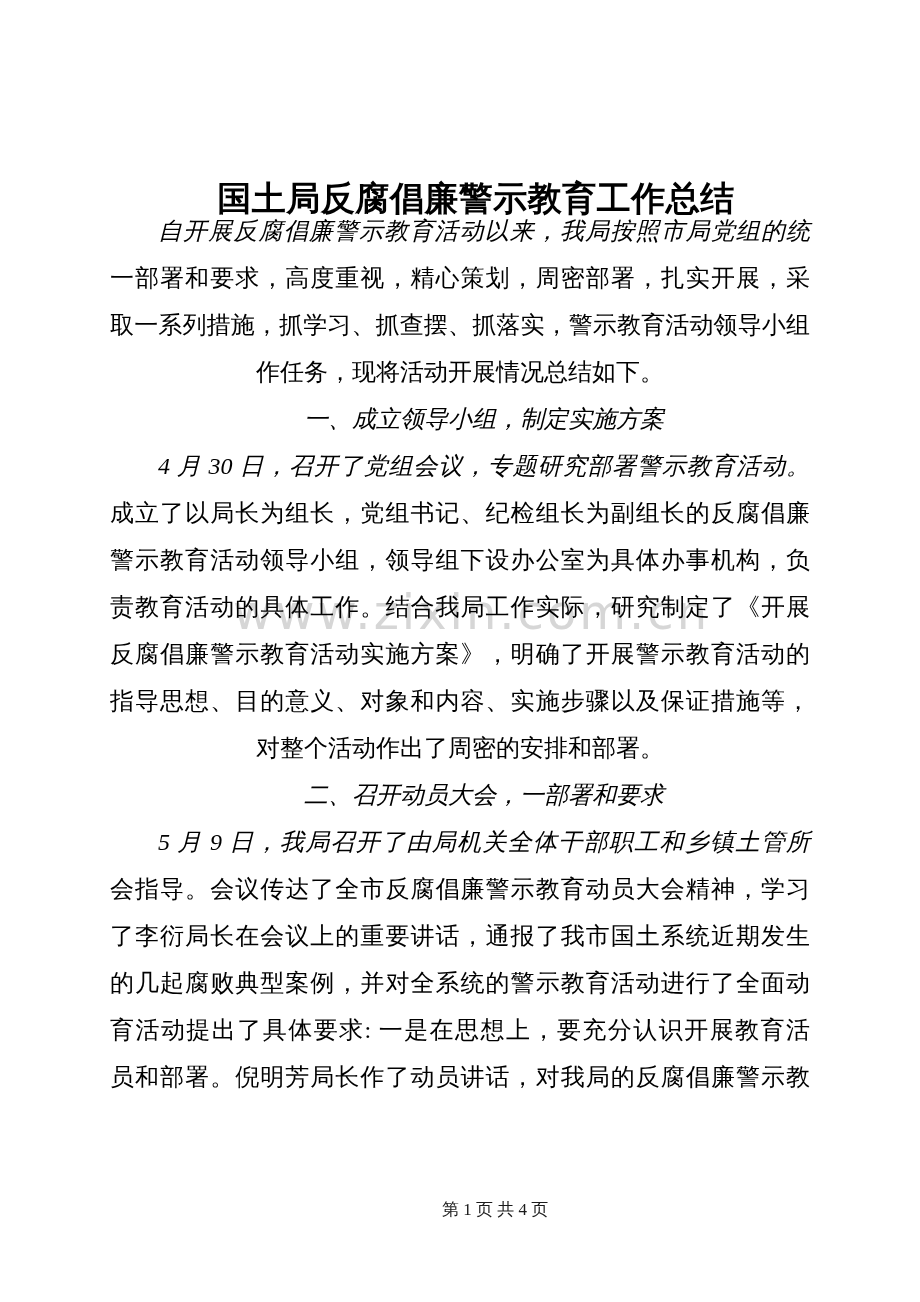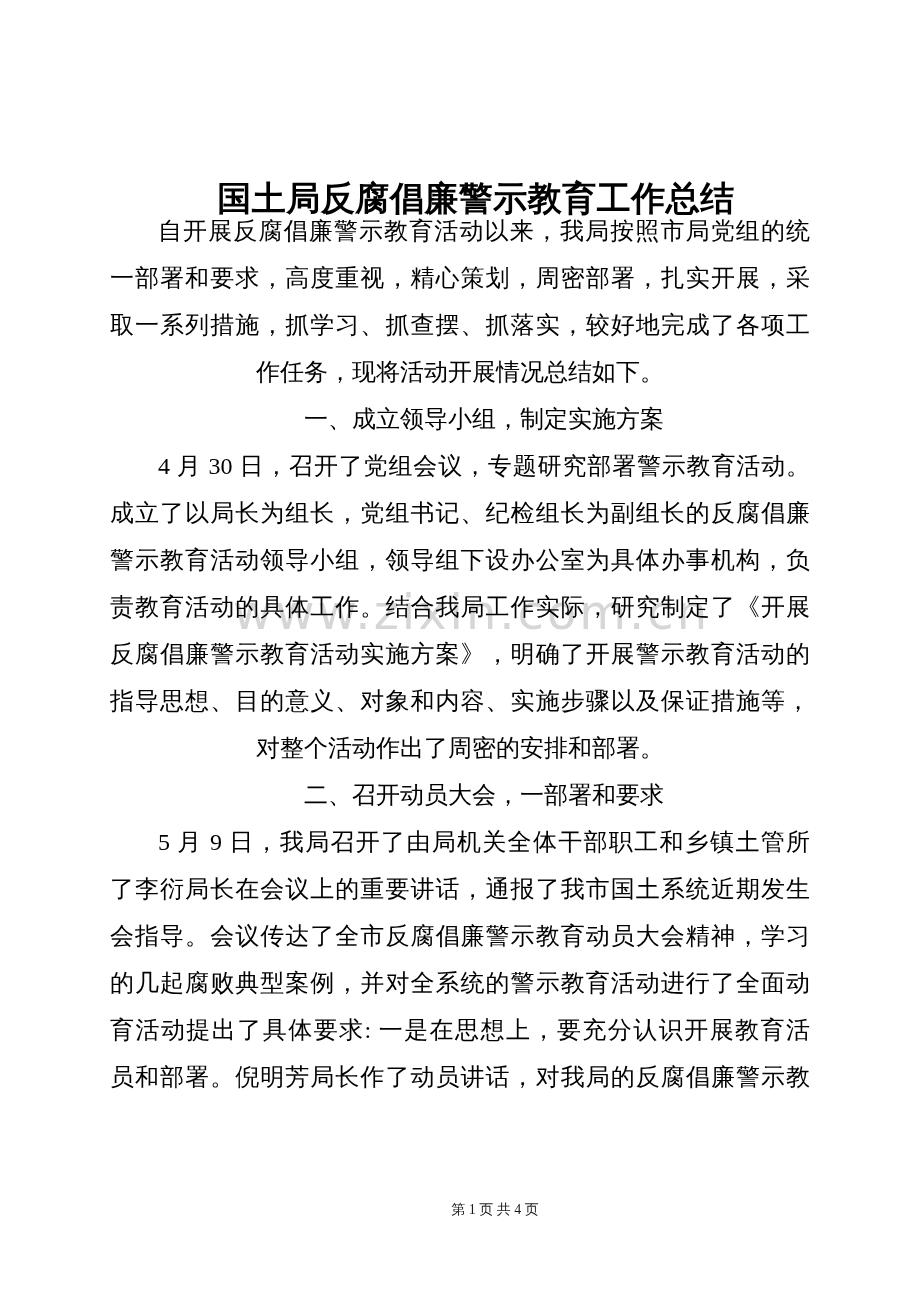--- a/index.html
+++ b/index.html
@@ -63,6 +63,7 @@
   }
   .line.indent {
     text-indent: 2em;
+    font-style: italic;
   }
   .footer {
     position: absolute;

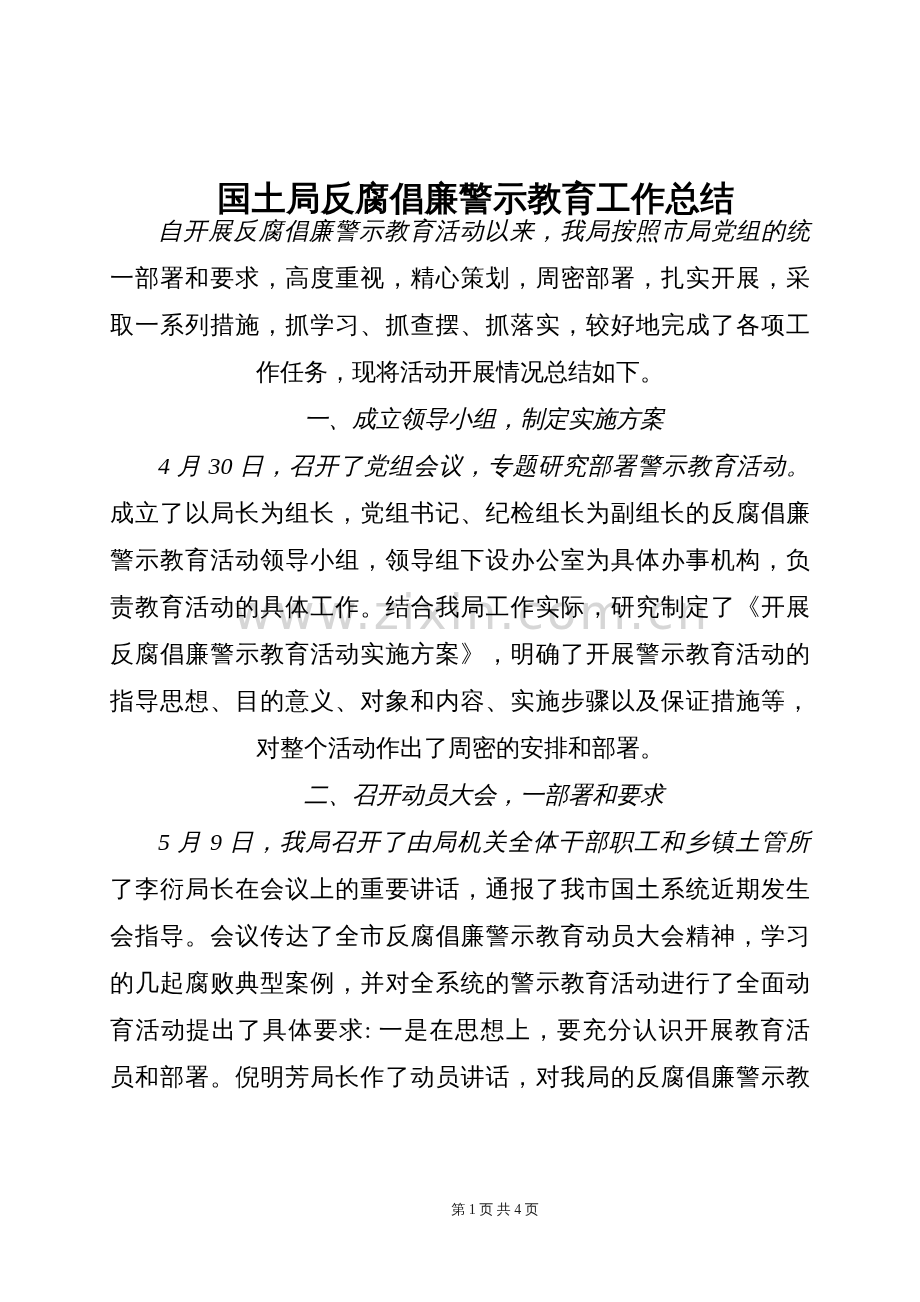--- a/index.html
+++ b/index.html
@@ -90,7 +90,7 @@
   <div class="body-text">
       <div class="line indent fill">自开展反腐倡廉警示教育活动以来，我局按照市局党组的统</div>
       <div class="line fill">一部署和要求，高度重视，精心策划，周密部署，扎实开展，采</div>
-      <div class="line fill">取一系列措施，抓学习、抓查摆、抓落实，较好地完成了各项工</div>
+      <div class="line fill">取一系列措施，抓学习、抓查摆、抓落实，警示教育活动领导小组</div>
       <div class="line">作任务，现将活动开展情况总结如下。</div>
       <div class="line indent">一、成立领导小组，制定实施方案</div>
       <div class="line indent fill">4 月 30 日，召开了党组会议，专题研究部署警示教育活动。</div>

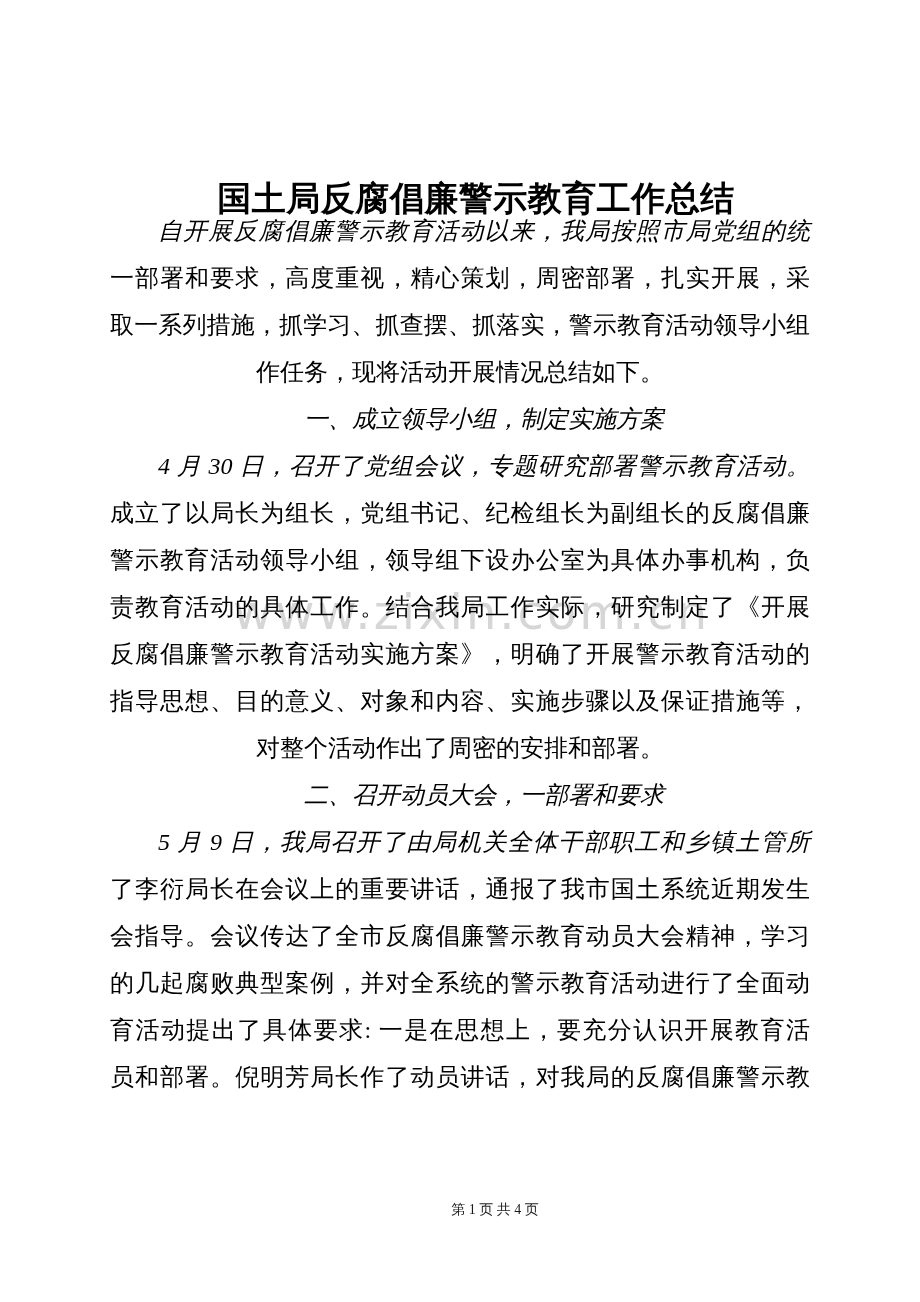--- a/index.html
+++ b/index.html
@@ -102,8 +102,8 @@
       <div class="line">对整个活动作出了周密的安排和部署。</div>
       <div class="line indent">二、召开动员大会，一部署和要求</div>
       <div class="line indent fill">5 月 9 日，我局召开了由局机关全体干部职工和乡镇土管所</div>
+      <div class="line fill">会指导。会议传达了全市反腐倡廉警示教育动员大会精神，学习</div>
       <div class="line fill">了李衍局长在会议上的重要讲话，通报了我市国土系统近期发生</div>
-      <div class="line fill">会指导。会议传达了全市反腐倡廉警示教育动员大会精神，学习</div>
       <div class="line fill">的几起腐败典型案例，并对全系统的警示教育活动进行了全面动</div>
       <div class="line fill">育活动提出了具体要求: 一是在思想上，要充分认识开展教育活</div>
       <div class="line fill">员和部署。倪明芳局长作了动员讲话，对我局的反腐倡廉警示教</div>

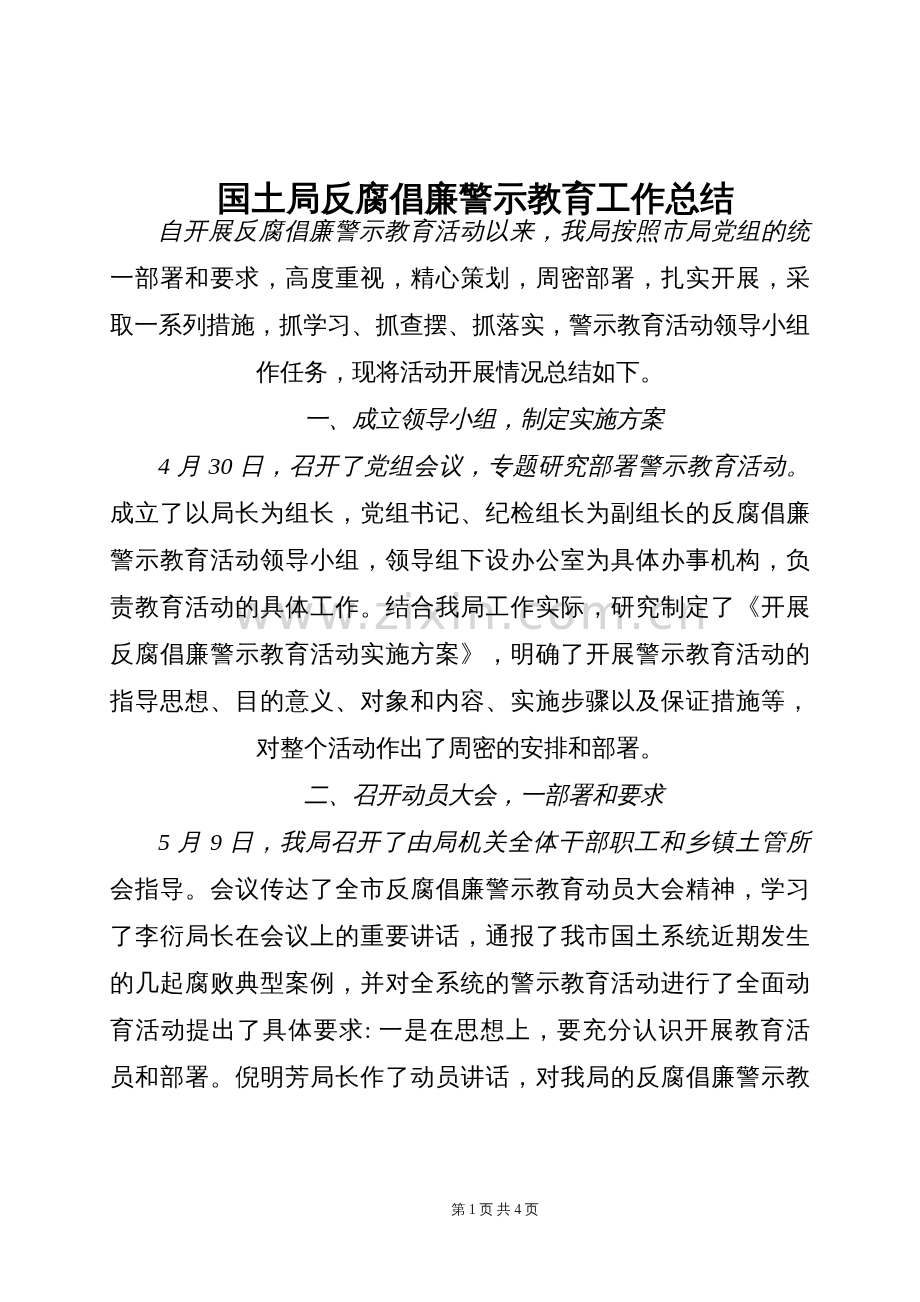--- a/index.html
+++ b/index.html
@@ -73,7 +73,7 @@
     box-sizing: border-box;
     padding-left: 70px;
     z-index: 1;
-    font-size: 14px;
+    font-size: 17px;
     line-height: 28px;
     text-align: center;
     color: #1a1a1a;

